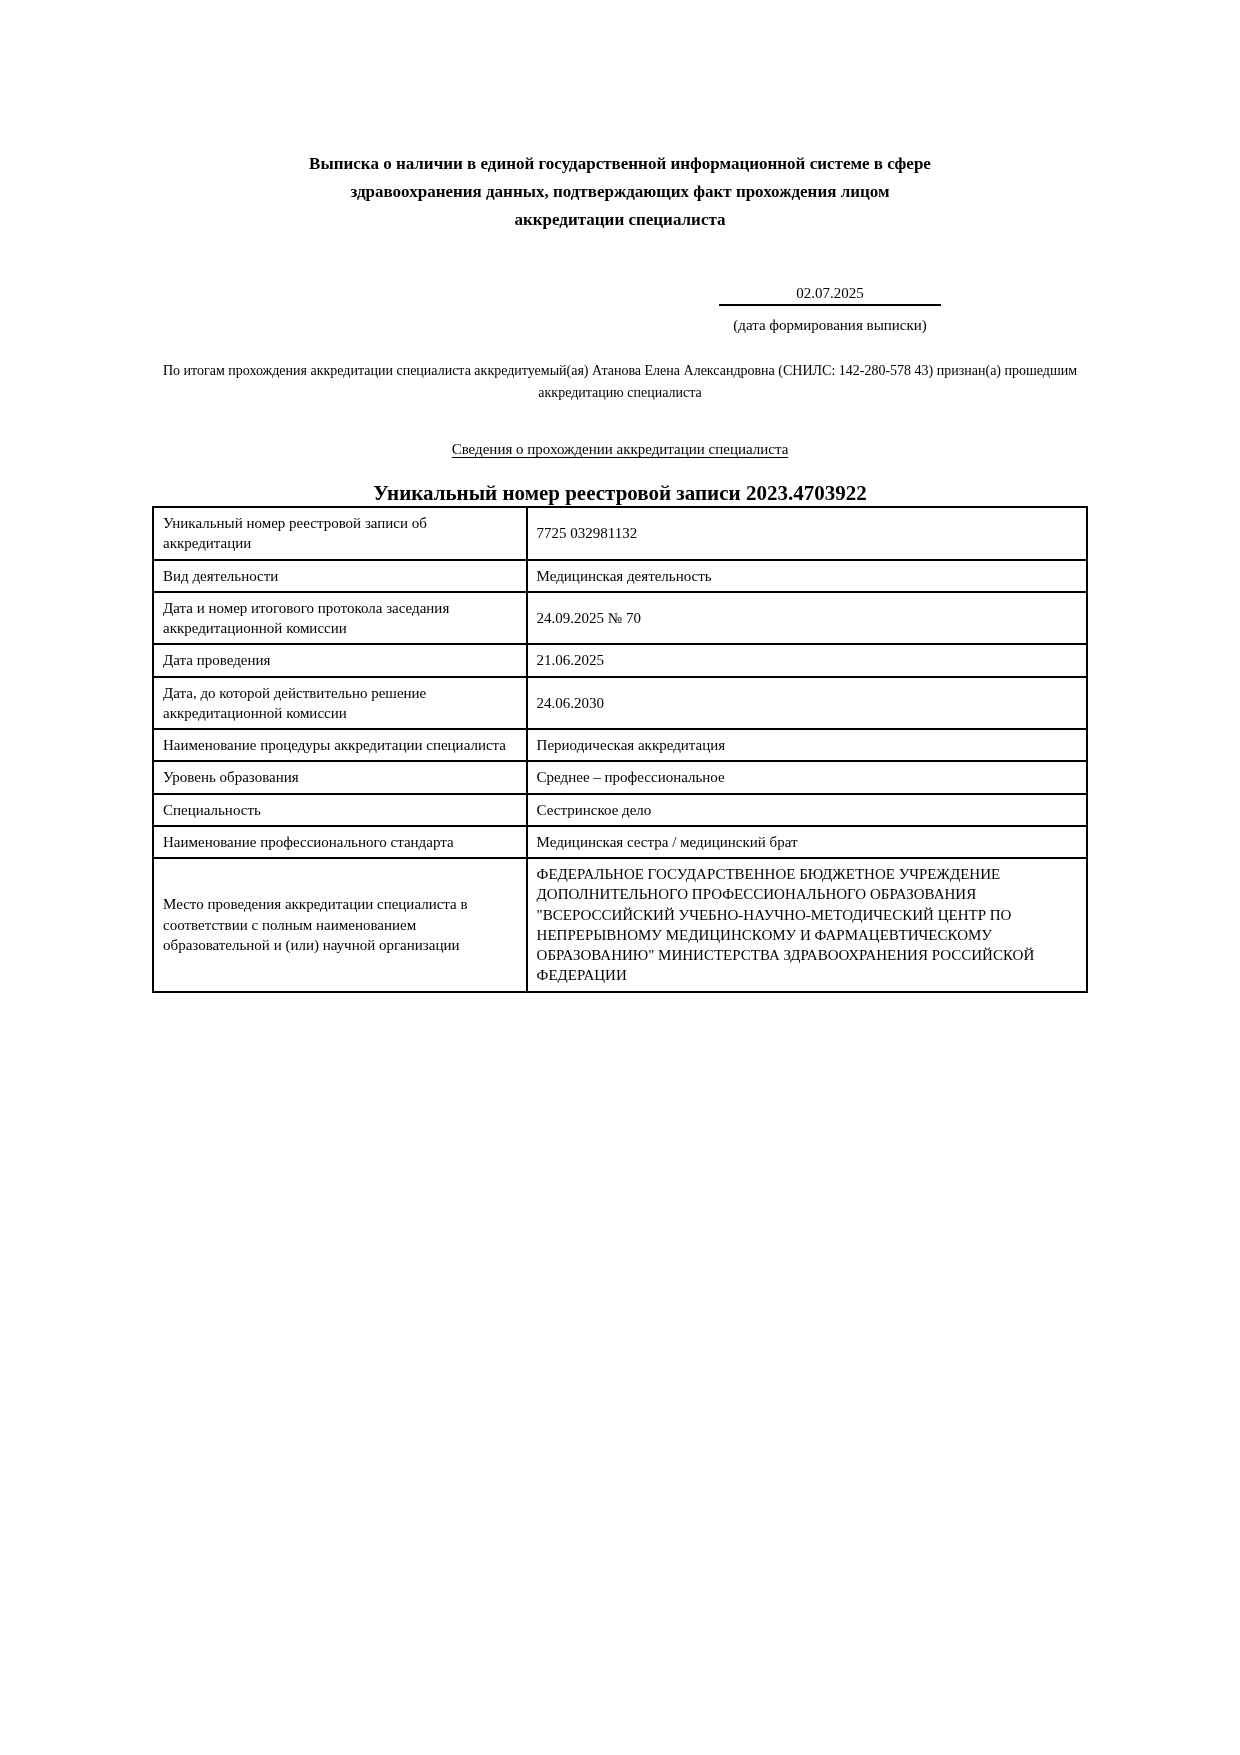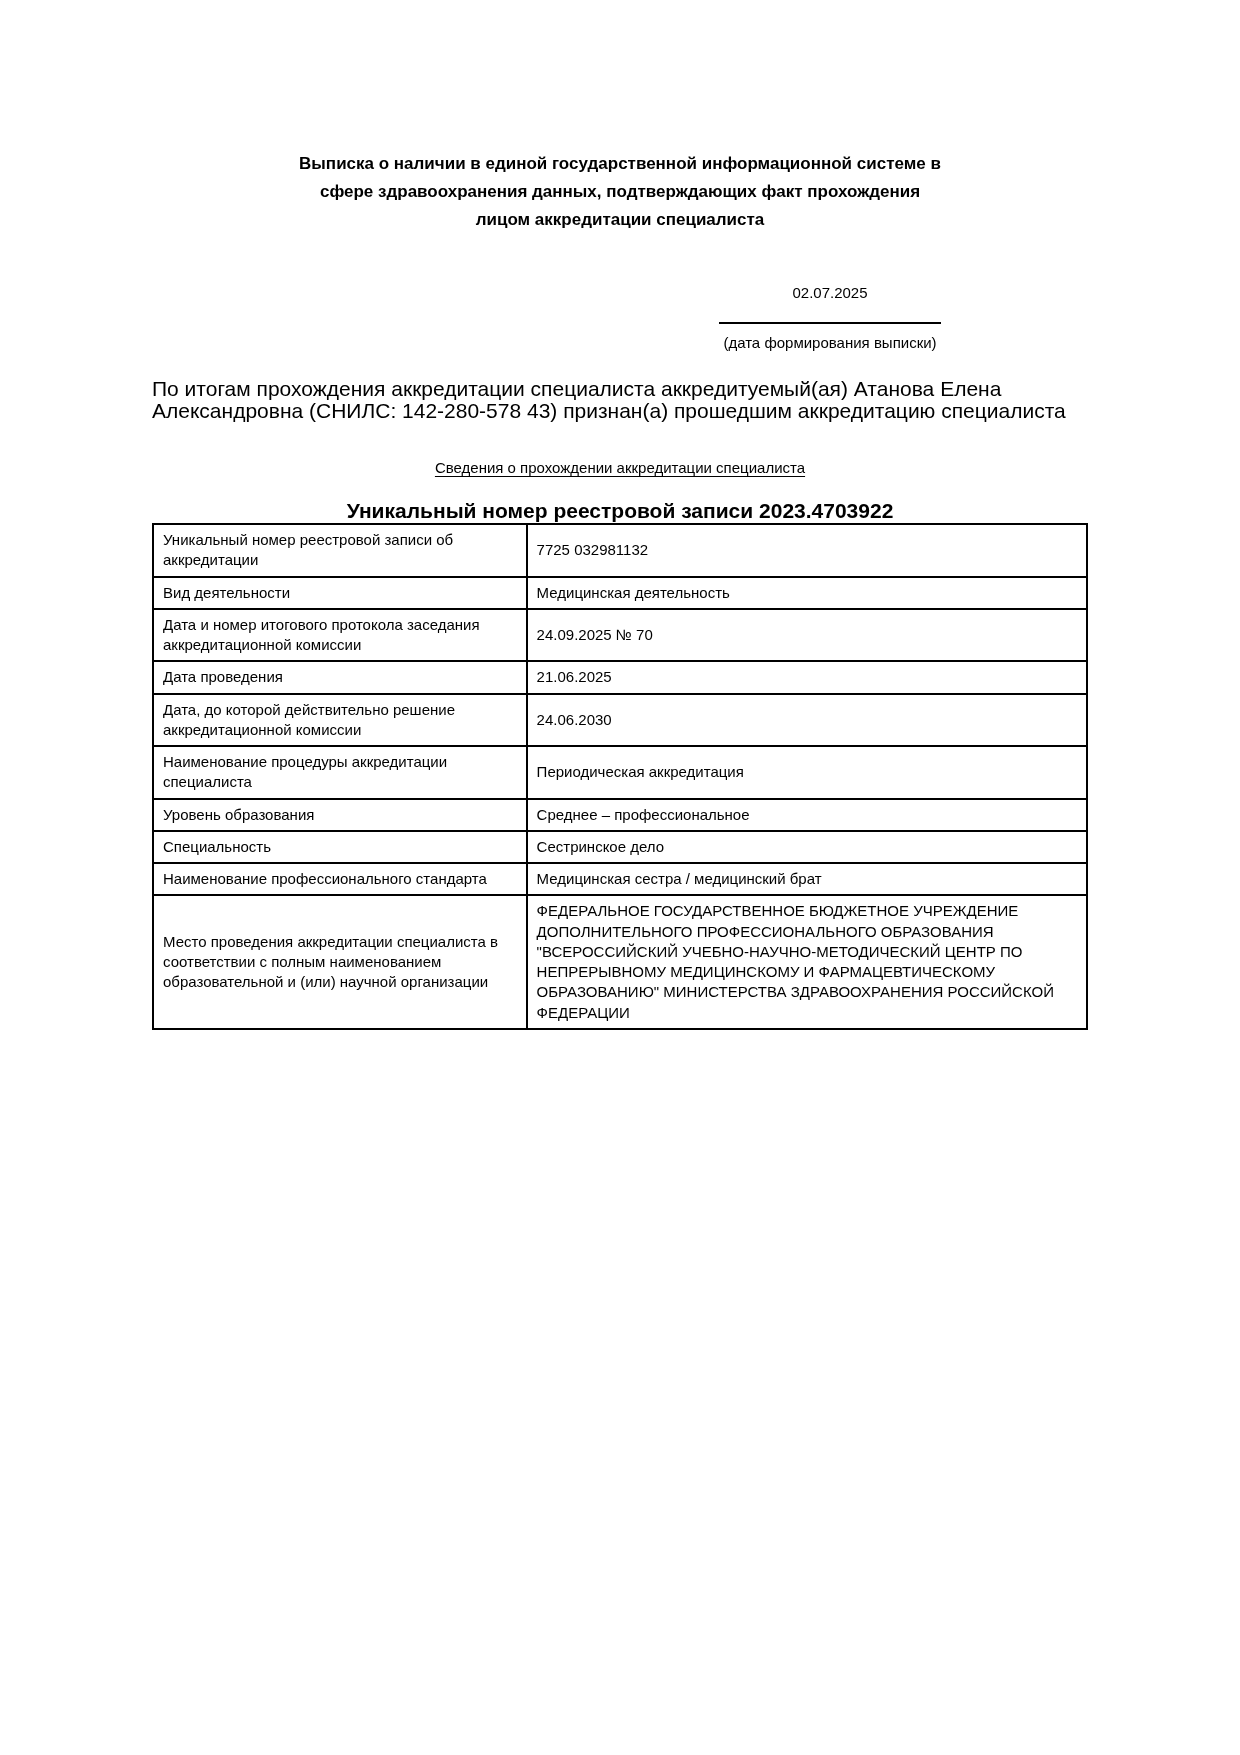--- a/index.html
+++ b/index.html
@@ -11,7 +11,7 @@
     width: 1240px;
     height: 1755px;
     background: #ffffff;
-    font-family: Liberation Sans, sans-serif;
+    font-family: Liberation Serif, serif;
     color: #000000;
     position: relative;
     overflow: hidden;

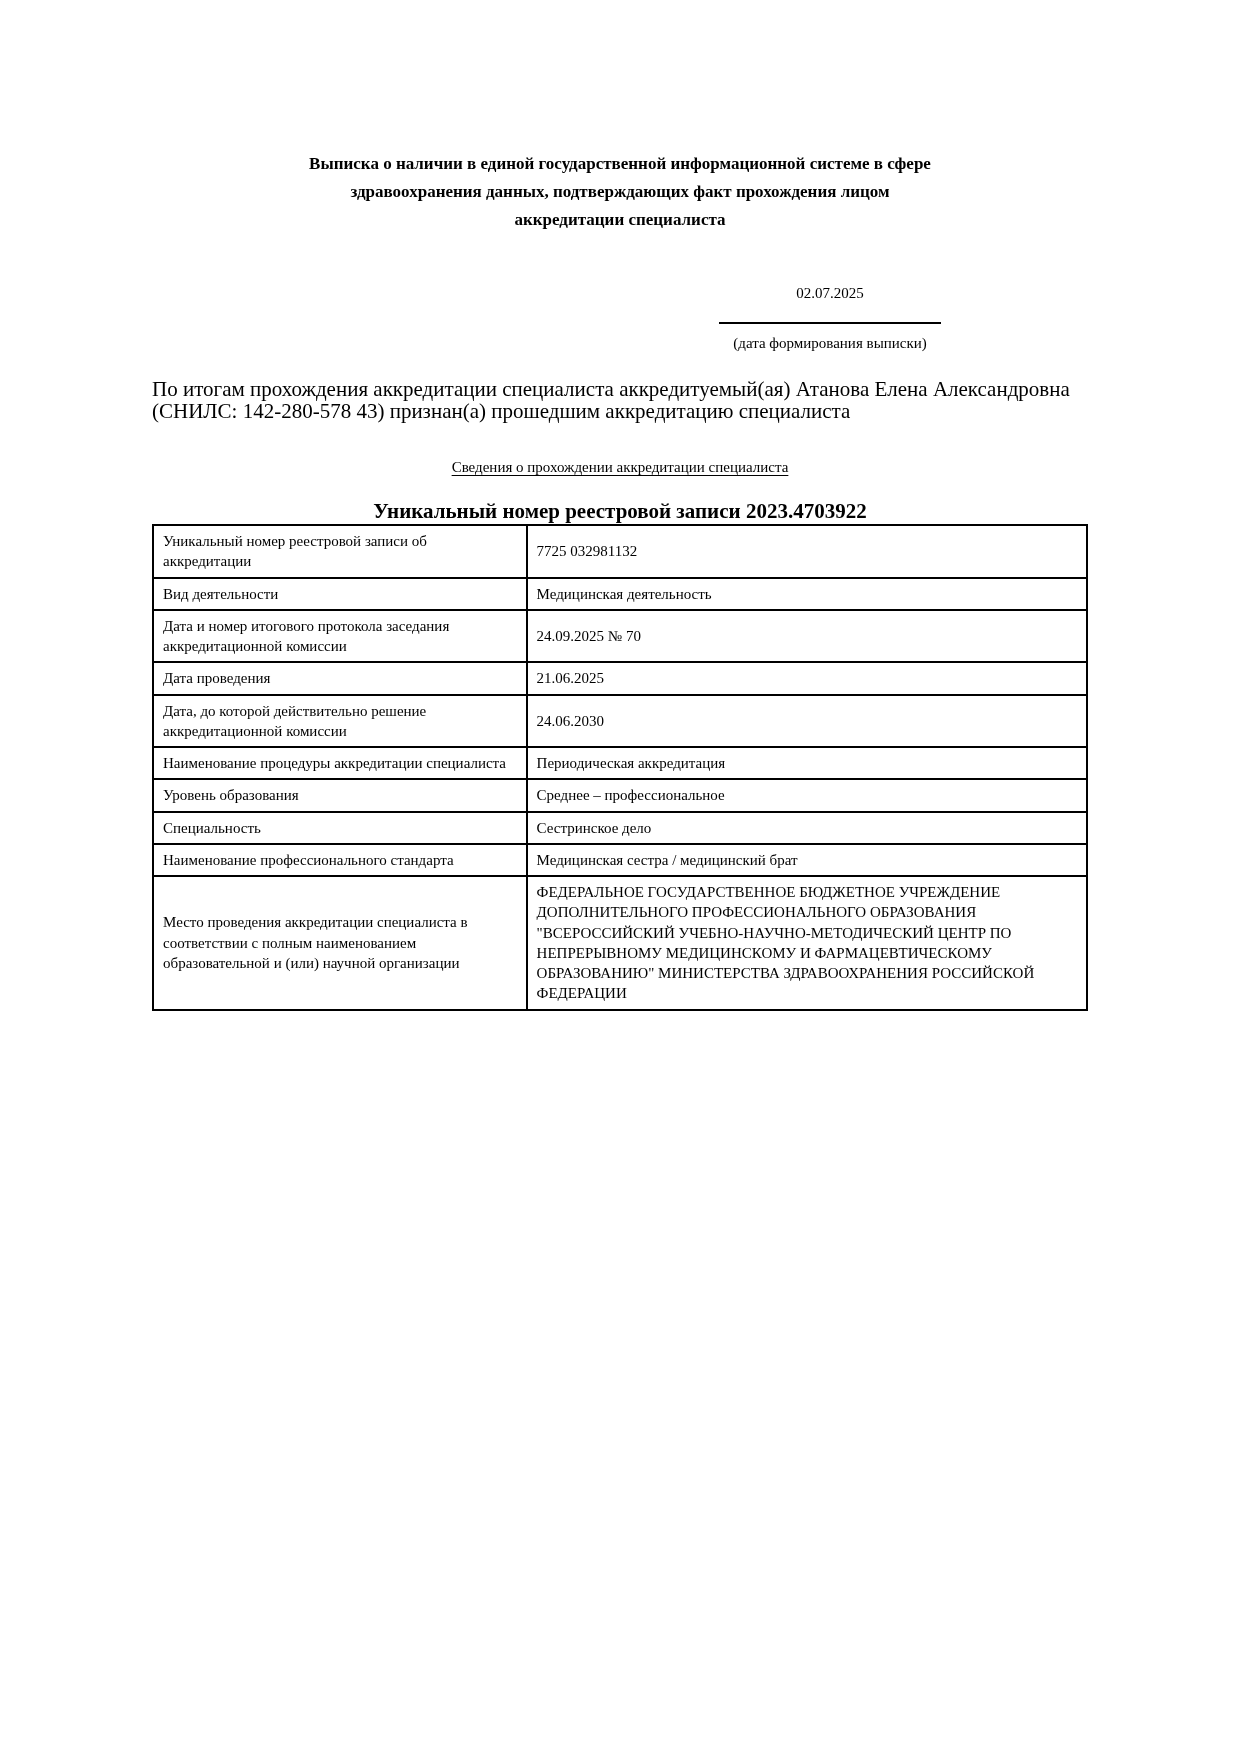--- a/index.html
+++ b/index.html
@@ -42,7 +42,7 @@
     display: inline-block;
     min-width: 222px;
     border-bottom: 2px solid #000;
-    padding-bottom: 20px;
+    padding-bottom: 2px;
   }
   .date-caption {
     margin-top: 10px;

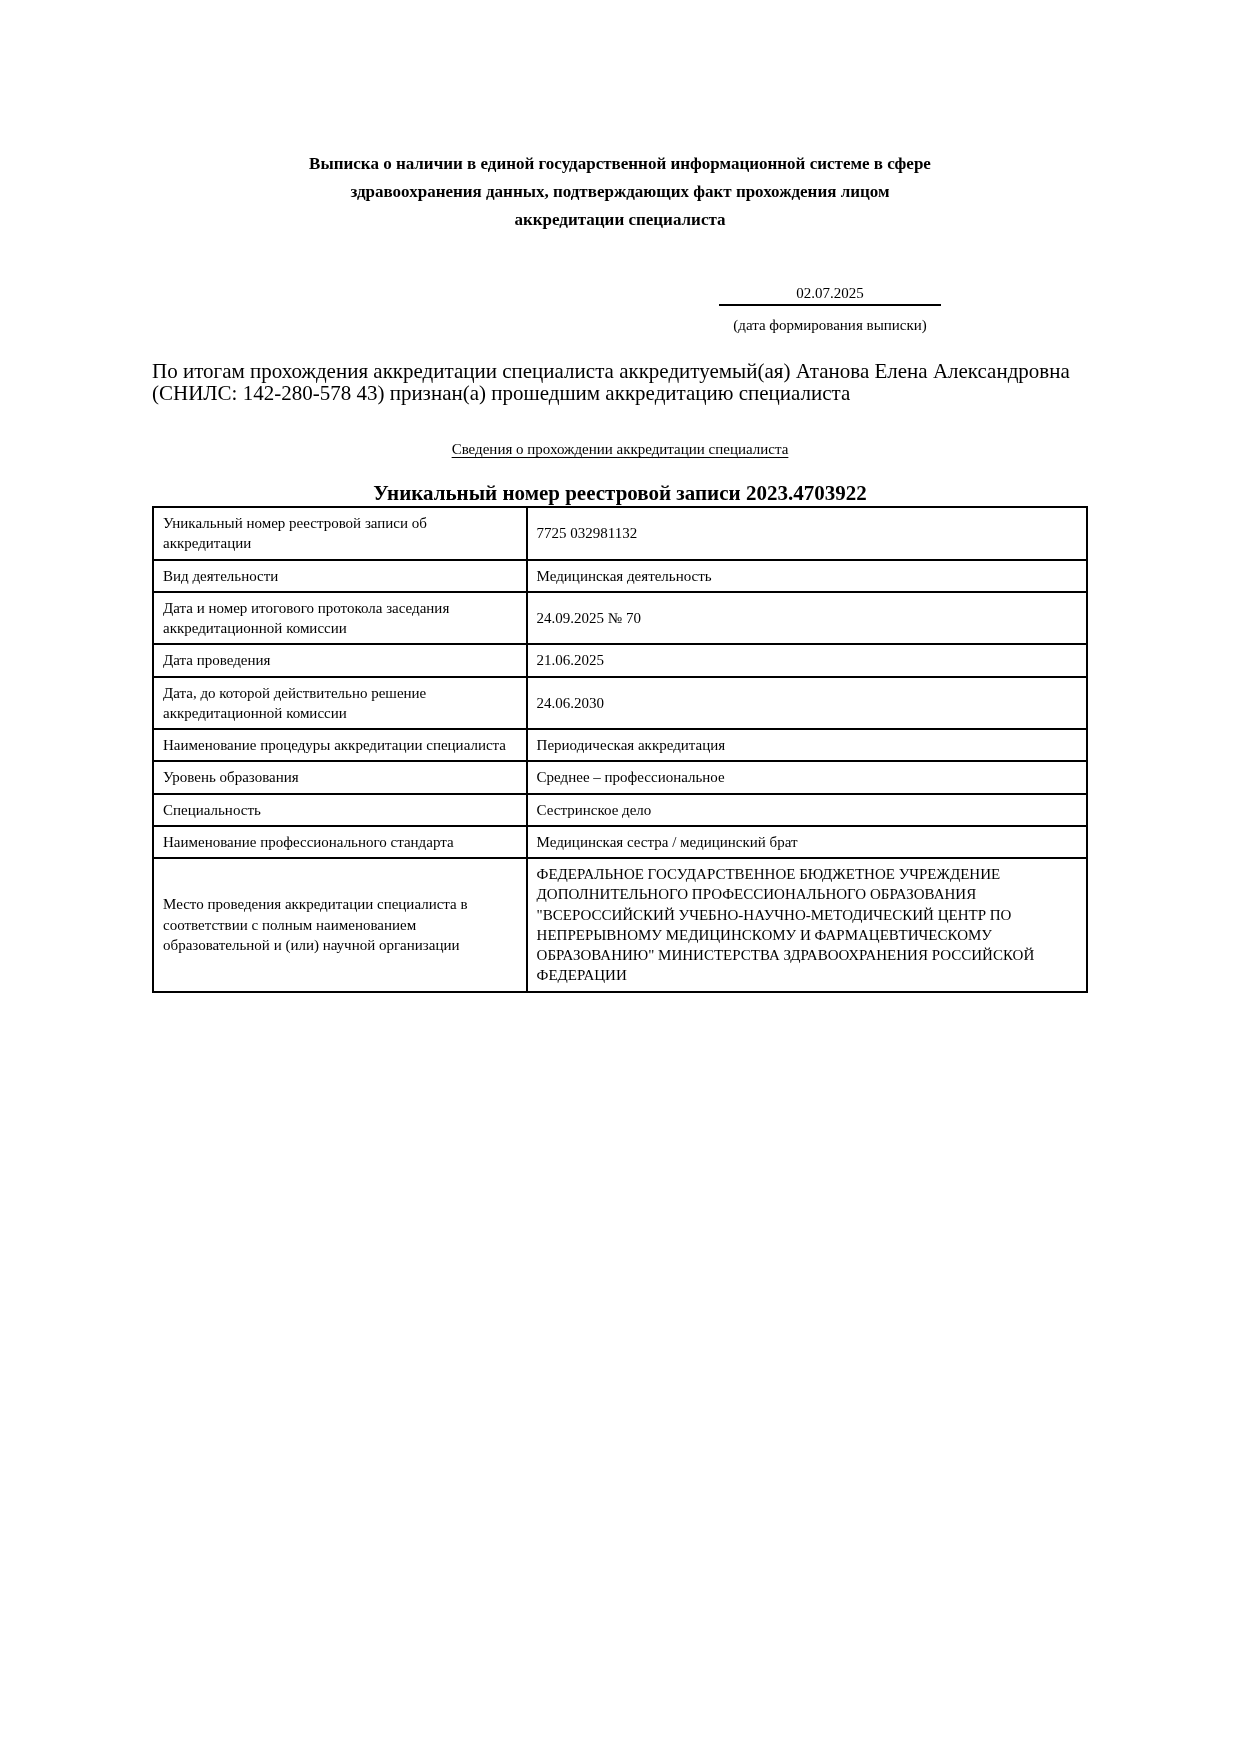--- a/index.html
+++ b/index.html
@@ -49,8 +49,8 @@
   }
   .summary {
     margin: 26px 0 12px 0;
-    text-align: left;
-    font-size: 21px;
+    text-align: center;
+    font-size: 14px;
     line-height: 22px;
   }
   .section-heading {

